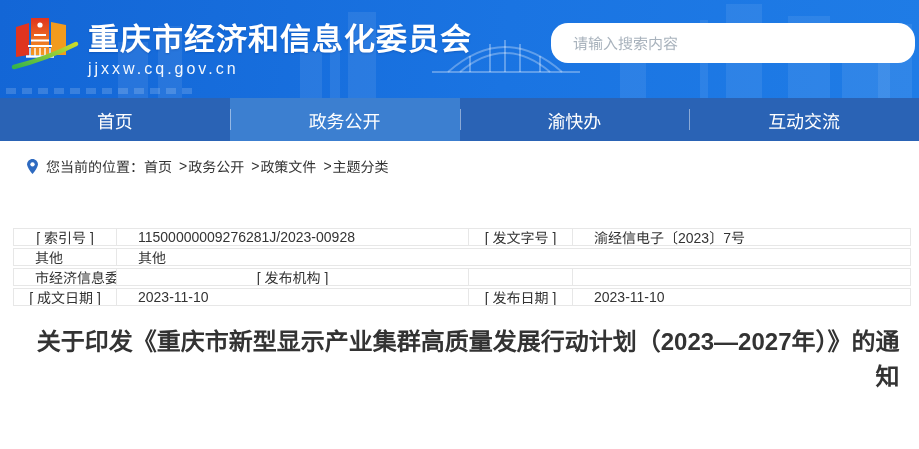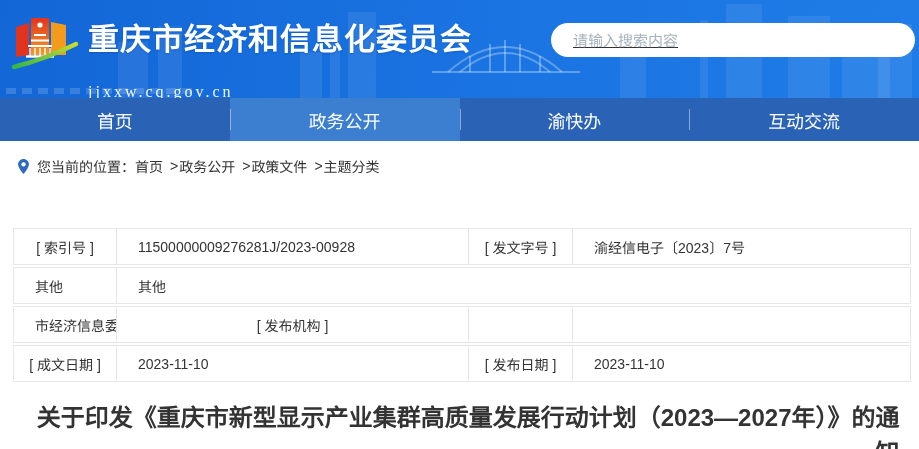--- a/index.html
+++ b/index.html
@@ -26,9 +26,9 @@
   .site-url { margin-top: 24px; font-size: 16px; letter-spacing: 3px; opacity: .95; font-family: Liberation Serif, serif; }
   .search {
     position: absolute; left: 551px; top: 23px;
-    width: 364px; height: 34px;
+    width: 364px; height: 40px;
     background: #fff; border-radius: 17px;
-    display: flex; align-items: center; text-decoration: underline;
+    display: flex; align-items: center;
   }
   .search input {
     border: none; outline: none; background: transparent;

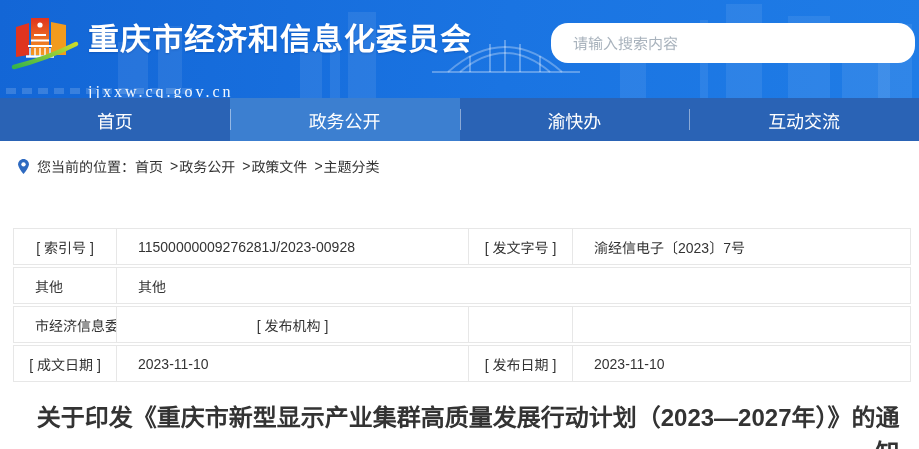--- a/index.html
+++ b/index.html
@@ -23,7 +23,7 @@
   .logo { position: absolute; left: 10px; top: 8px; width: 72px; height: 76px; }
   .site-block { position: absolute; left: 88px; top: 14px; color: #fff; }
   .site-name { font-size: 31px; font-weight: bold; letter-spacing: 1px; text-shadow: 0 1px 2px rgba(0,40,110,.25); }
-  .site-url { margin-top: 24px; font-size: 16px; letter-spacing: 3px; opacity: .95; font-family: Liberation Serif, serif; }
+  .site-url { margin-top: 1px; font-size: 16px; letter-spacing: 3px; opacity: .95; }
   .search {
     position: absolute; left: 551px; top: 23px;
     width: 364px; height: 40px;

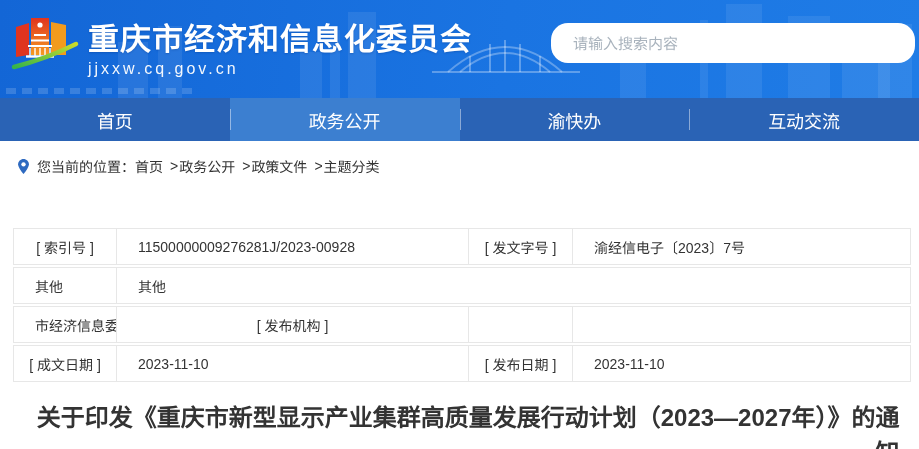--- a/index.html
+++ b/index.html
@@ -52,7 +52,7 @@
   
   .breadcrumb {
     display: flex; align-items: center;
-    padding: 15px 0 0 17px; font-size: 14px; color: #333;
+    padding: 15px 0 0 26px; font-size: 14px; color: #333;
   }
   .pin { width: 13px; height: 17px; margin-right: 7px; flex: none; }
   .crumb { color: #333; text-decoration: none; cursor: pointer; }

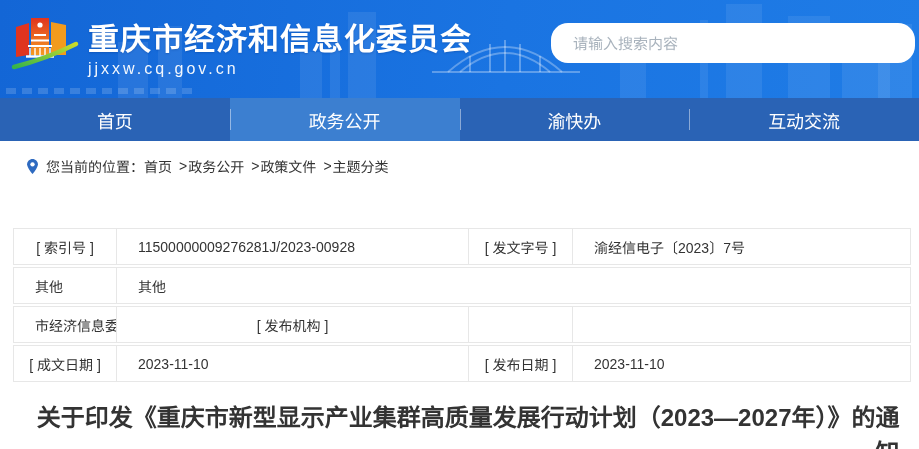--- a/index.html
+++ b/index.html
@@ -62,7 +62,7 @@
   .meta-table { margin: 52px 8px 0 13px; }
   .meta-row {
     display: grid; grid-template-columns: 103px 352px 104px 1fr;
-    height: 37px; border: 1px solid #e7e7e7; margin-bottom: 2px;
+    height: 18px; border: 1px solid #e7e7e7; margin-bottom: 2px;
   }
   .meta-cell { display: flex; align-items: center; font-size: 14px; color: #333; overflow: hidden; white-space: nowrap; }
   .meta-label { justify-content: center; }

